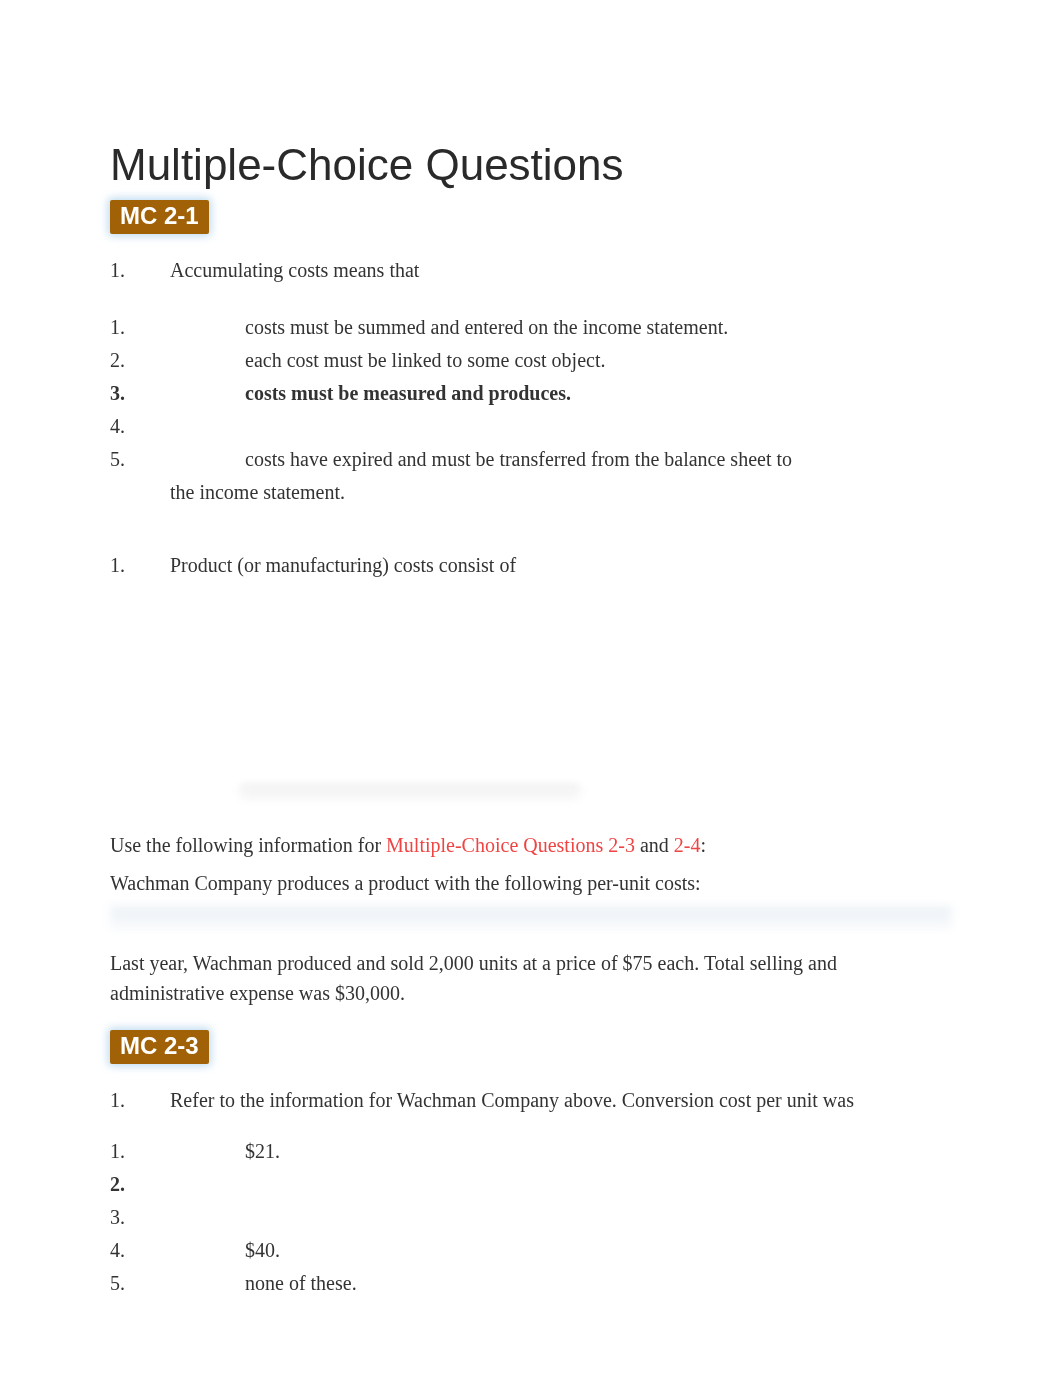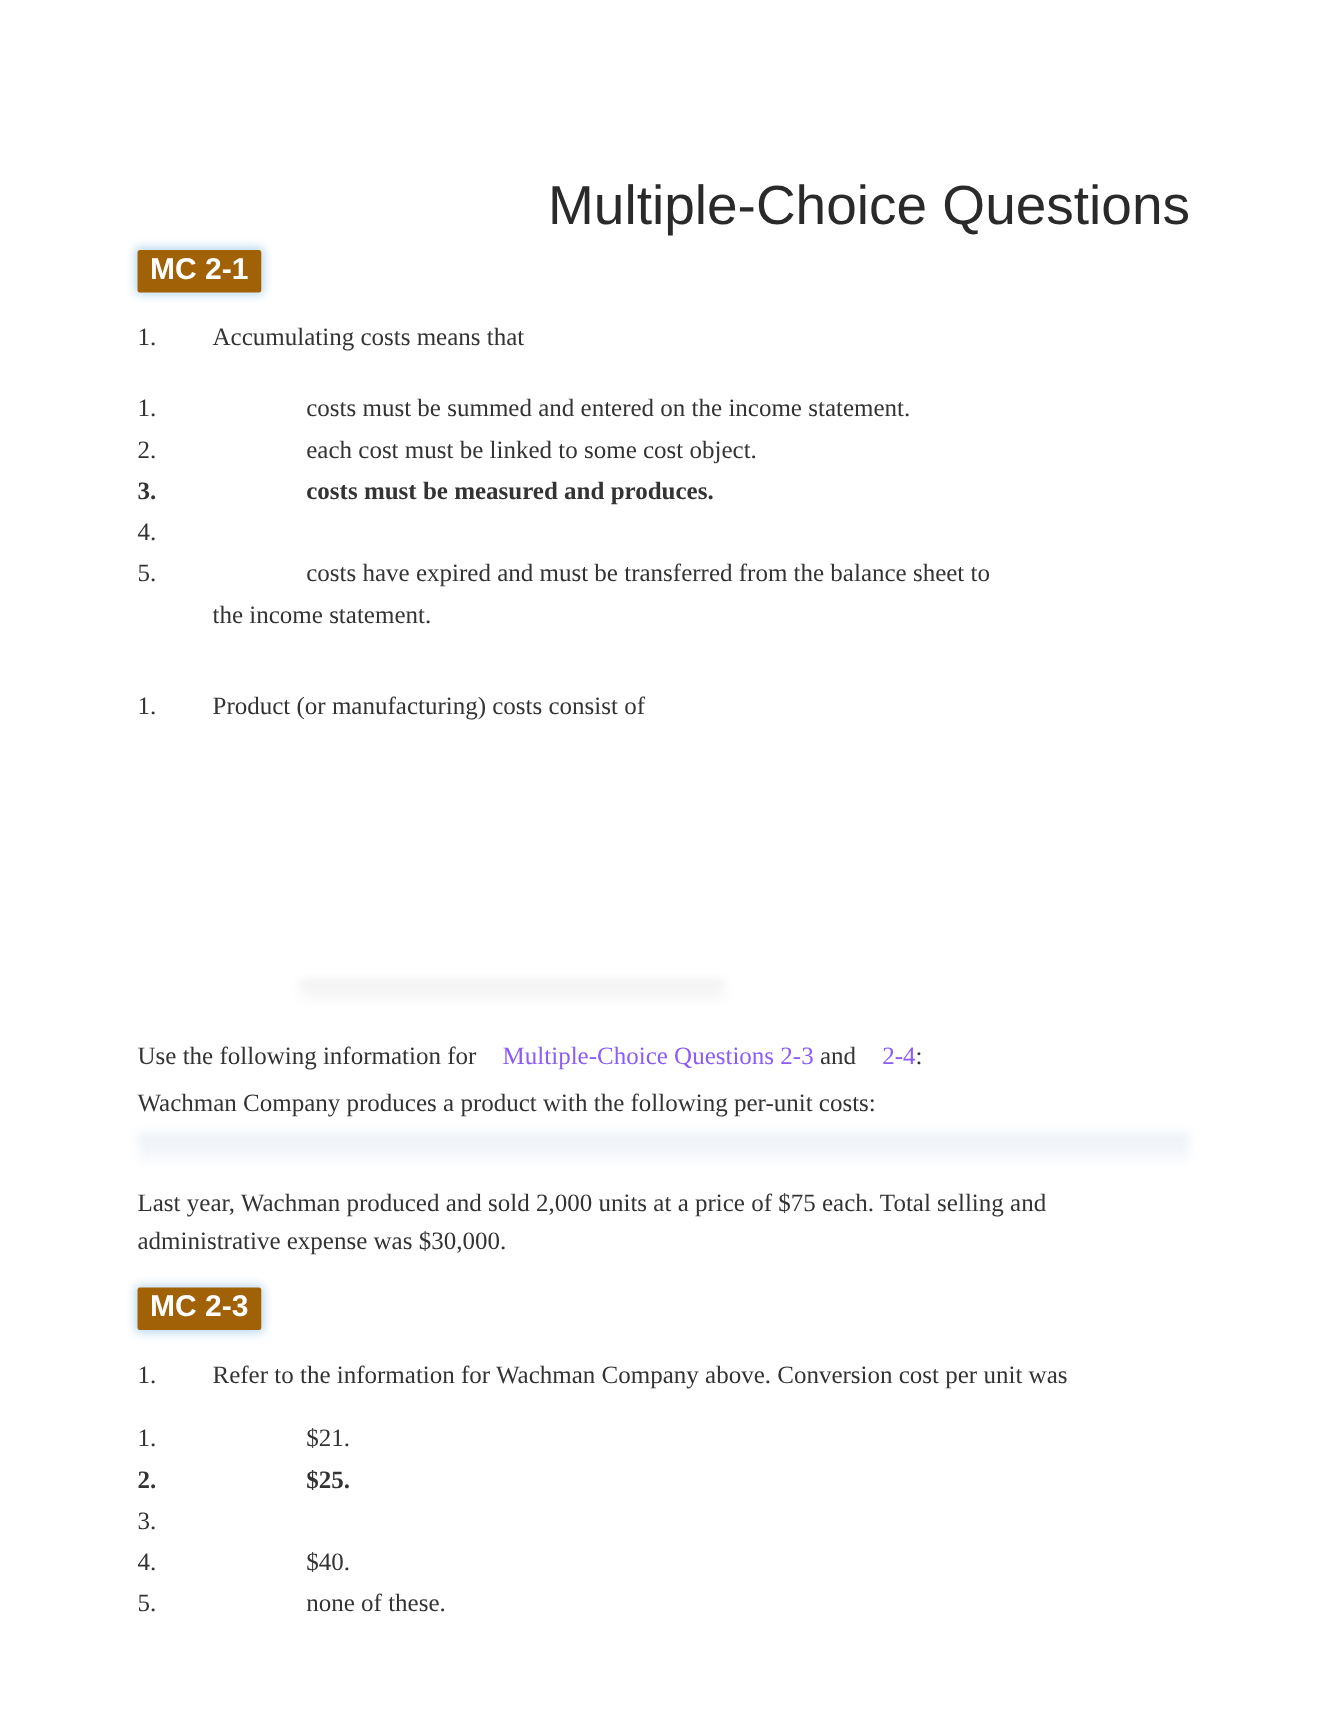--- a/index.html
+++ b/index.html
@@ -18,7 +18,6 @@
     font-weight: 400;
     color: #2a2a2a;
     margin: 0 0 10px 0;
-    text-align: right;
   }
   .mc-badge {
     display: inline-block;

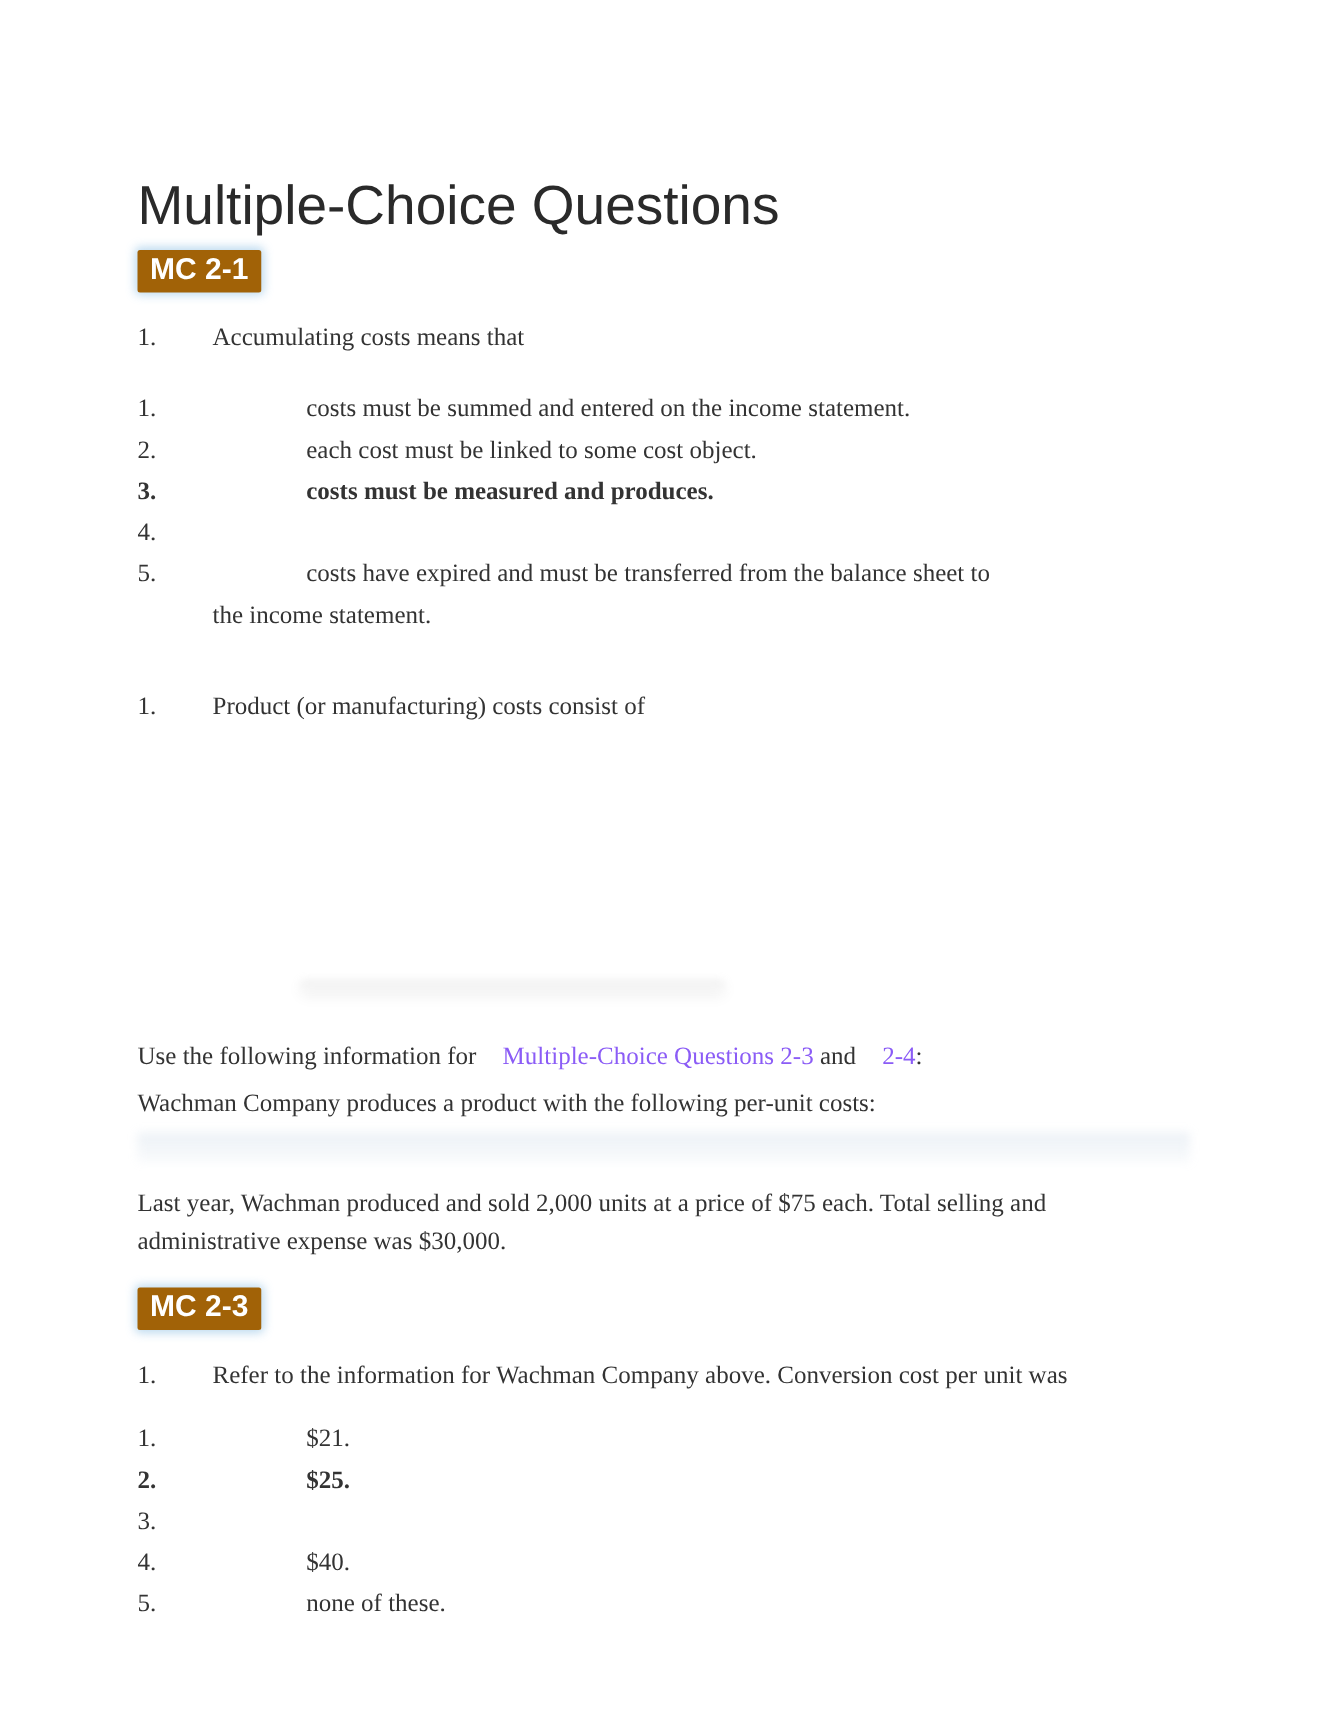--- a/index.html
+++ b/index.html
@@ -69,9 +69,8 @@
   }
   .italic { }
   .link {
-    color: #8b5cf6;
+    color: #ef4444;
     cursor: pointer;
-    margin-left: 16px;
   }
   .blur-bar {
     height: 8px;

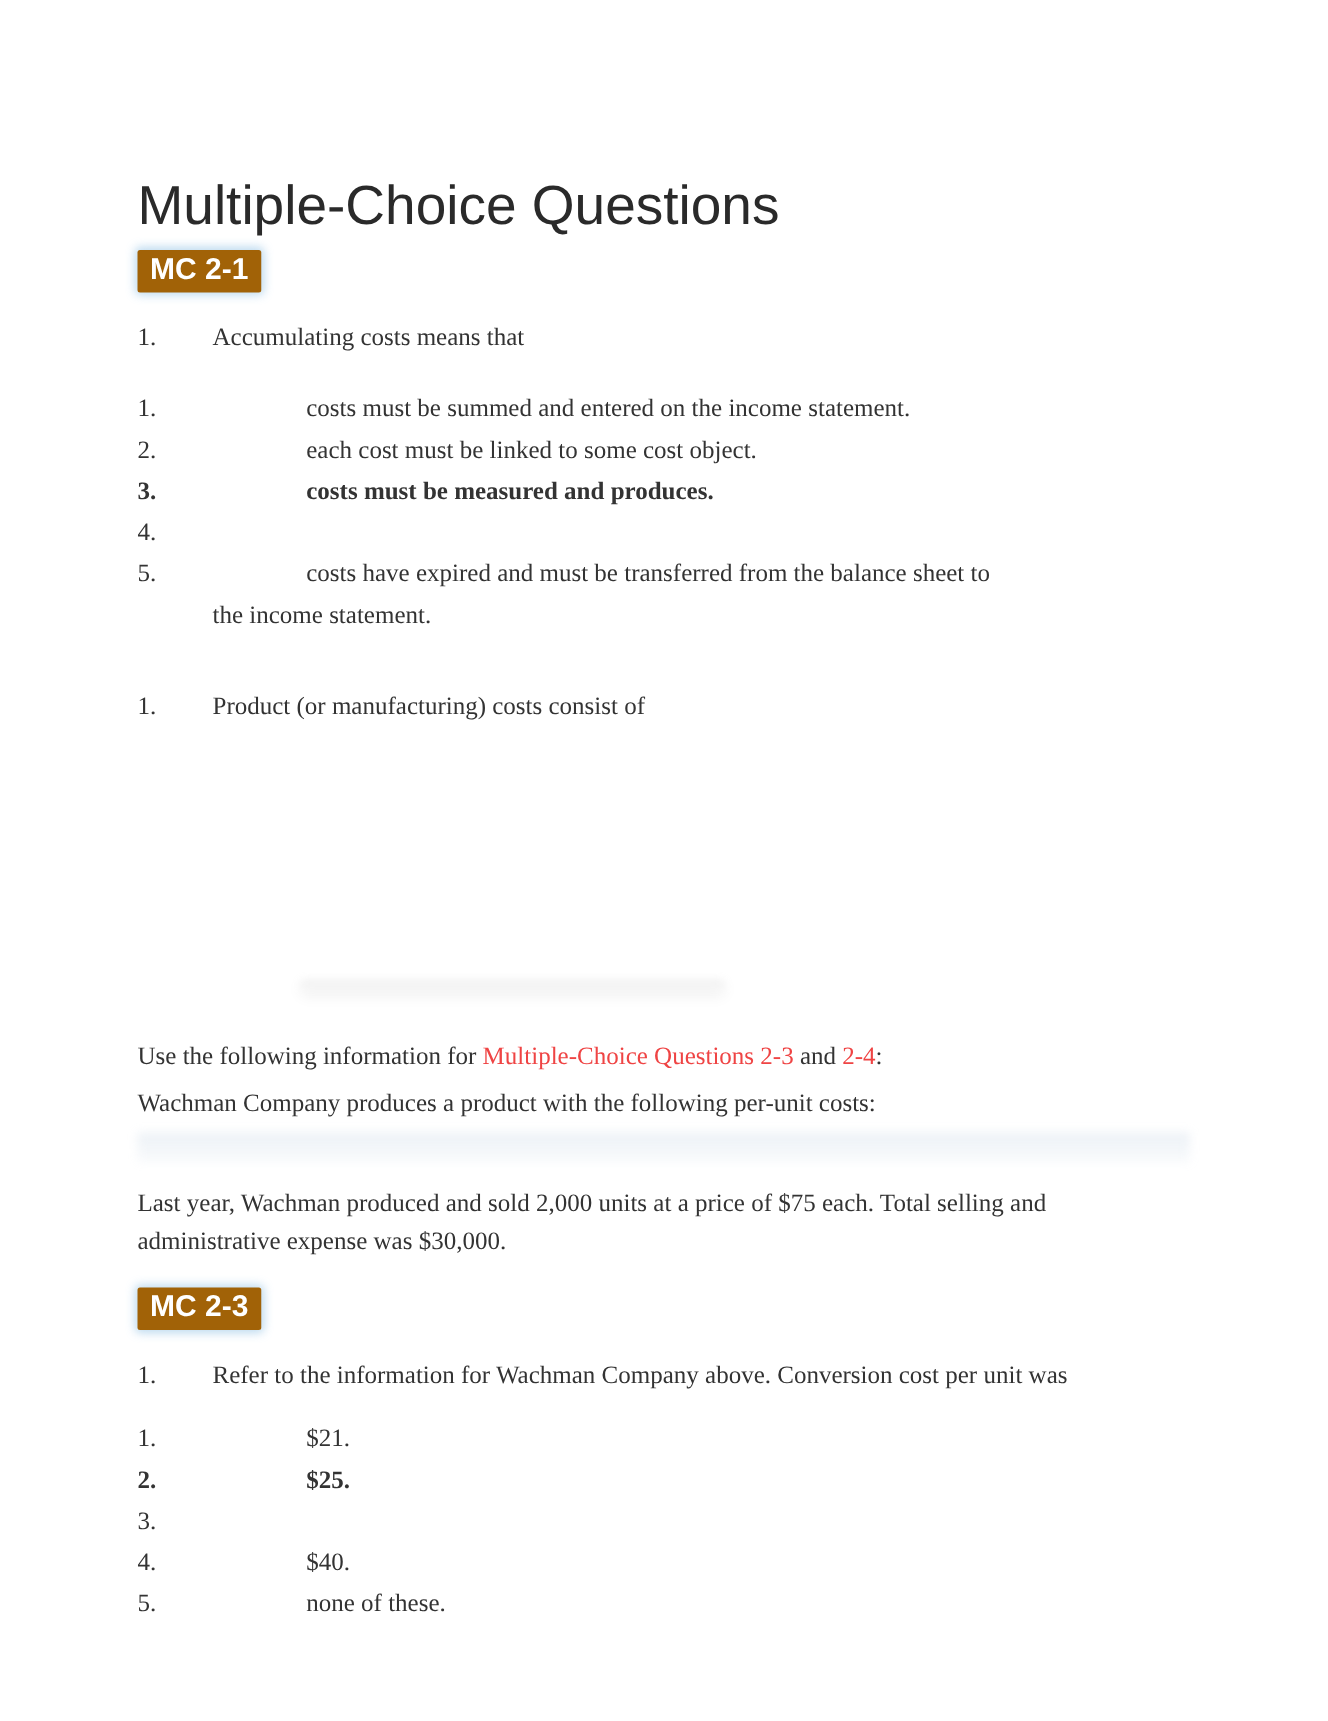--- a/index.html
+++ b/index.html
@@ -166,7 +166,6 @@
       </div>
       <div class="list-row bold">
         <span class="list-num-indent">2.</span>
-        <span class="list-text">$25.</span>
       </div>
       <div class="list-row">
         <span class="list-num-indent">3.</span>

